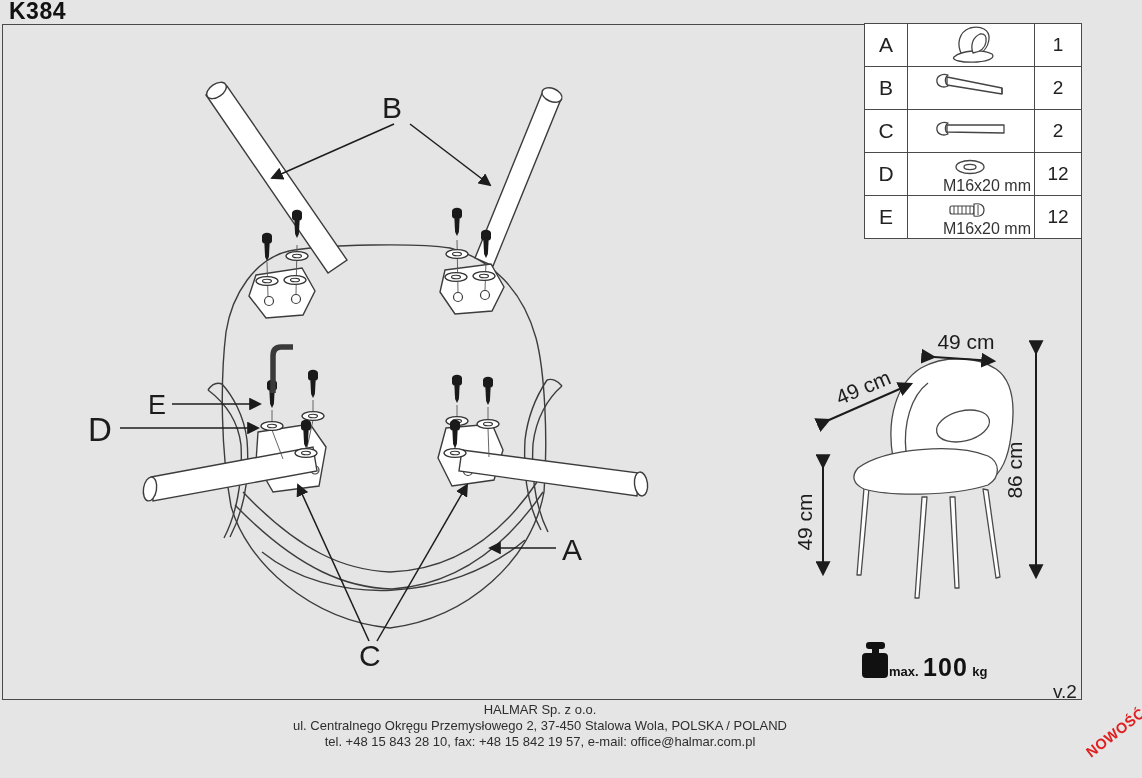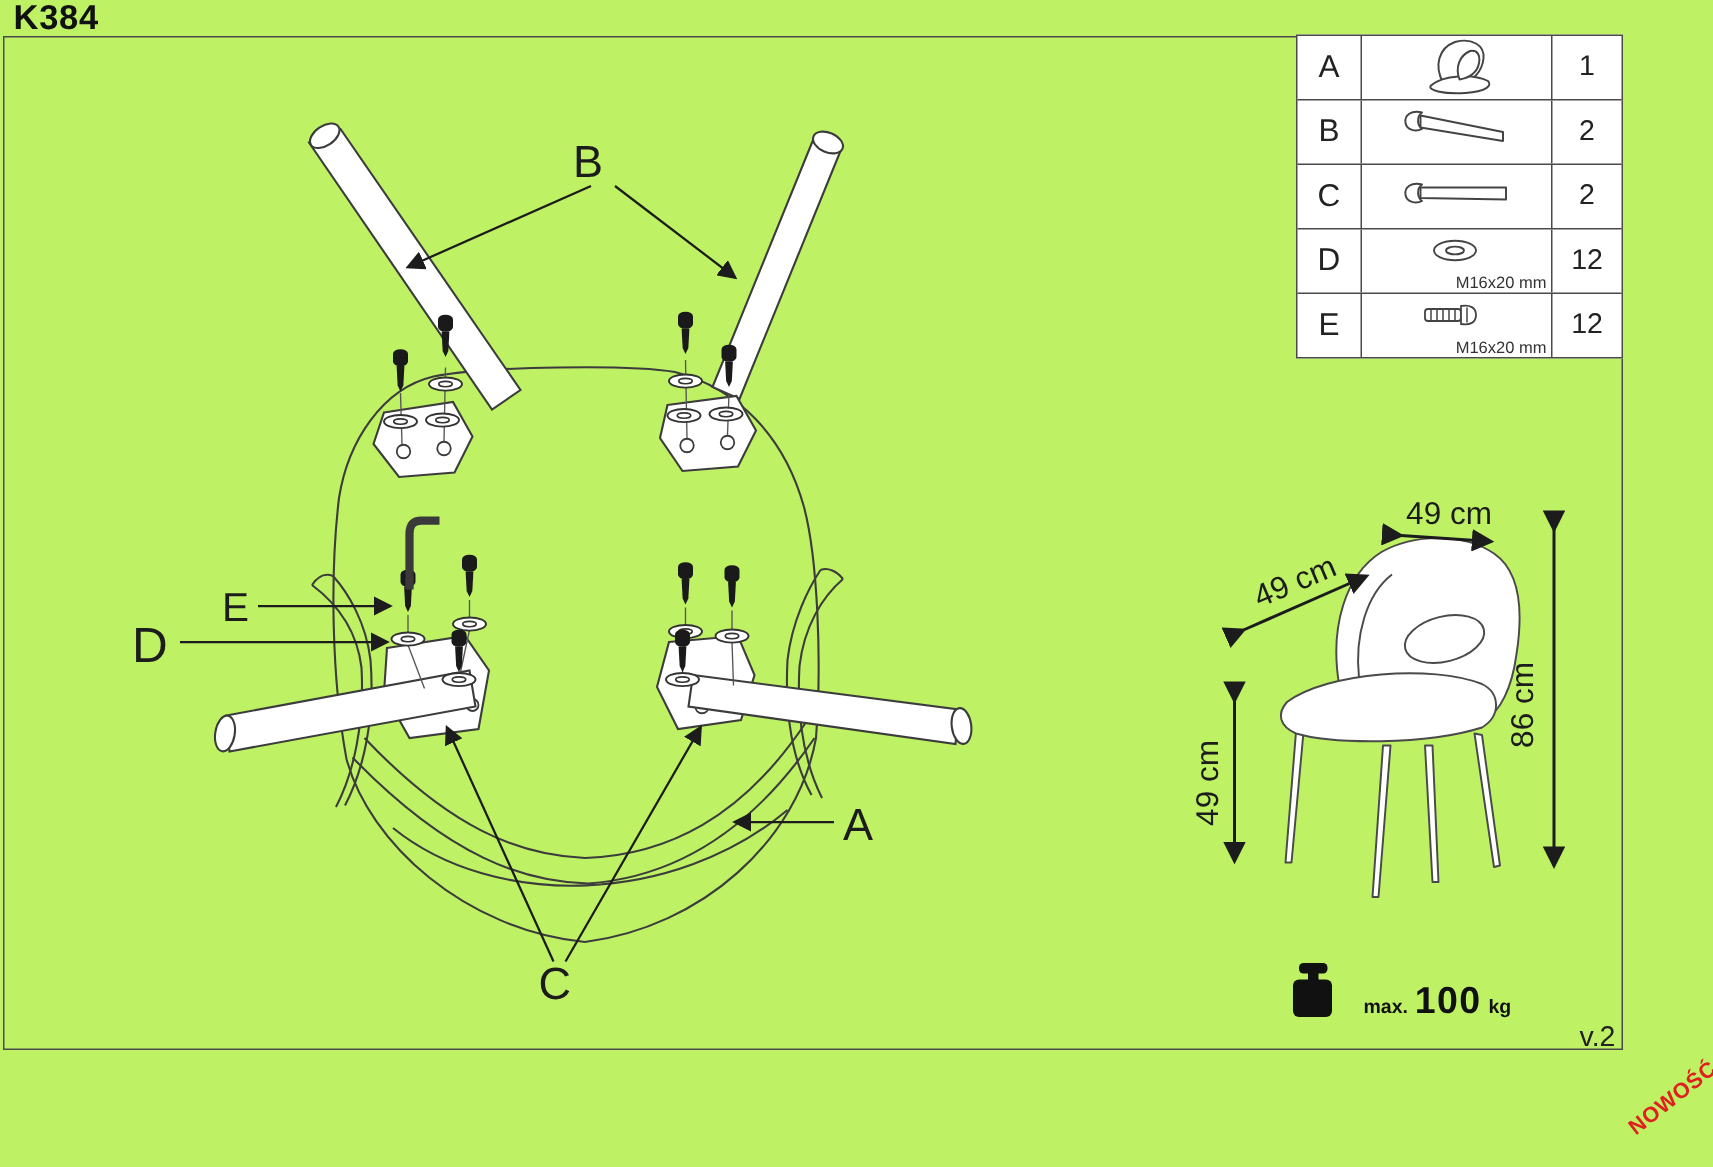--- a/index.html
+++ b/index.html
@@ -3,7 +3,7 @@
 <meta charset="utf-8">
 <style>
   html,body{margin:0;padding:0;background:#fff;}
-  .page{position:relative;width:1142px;height:778px;background:#bef264;overflow:hidden;
+  .page{position:relative;width:1142px;height:778px;background:#e5e5e5;overflow:hidden;
         font-family:"Liberation Sans", sans-serif;color:#222;}
   .title{position:absolute;left:9px;top:-2px;font-size:23px;font-weight:bold;color:#111;letter-spacing:.5px;}
   .main-border{position:absolute;left:2px;top:24px;width:1078px;height:674px;border:1.5px solid #4a4a4a;}

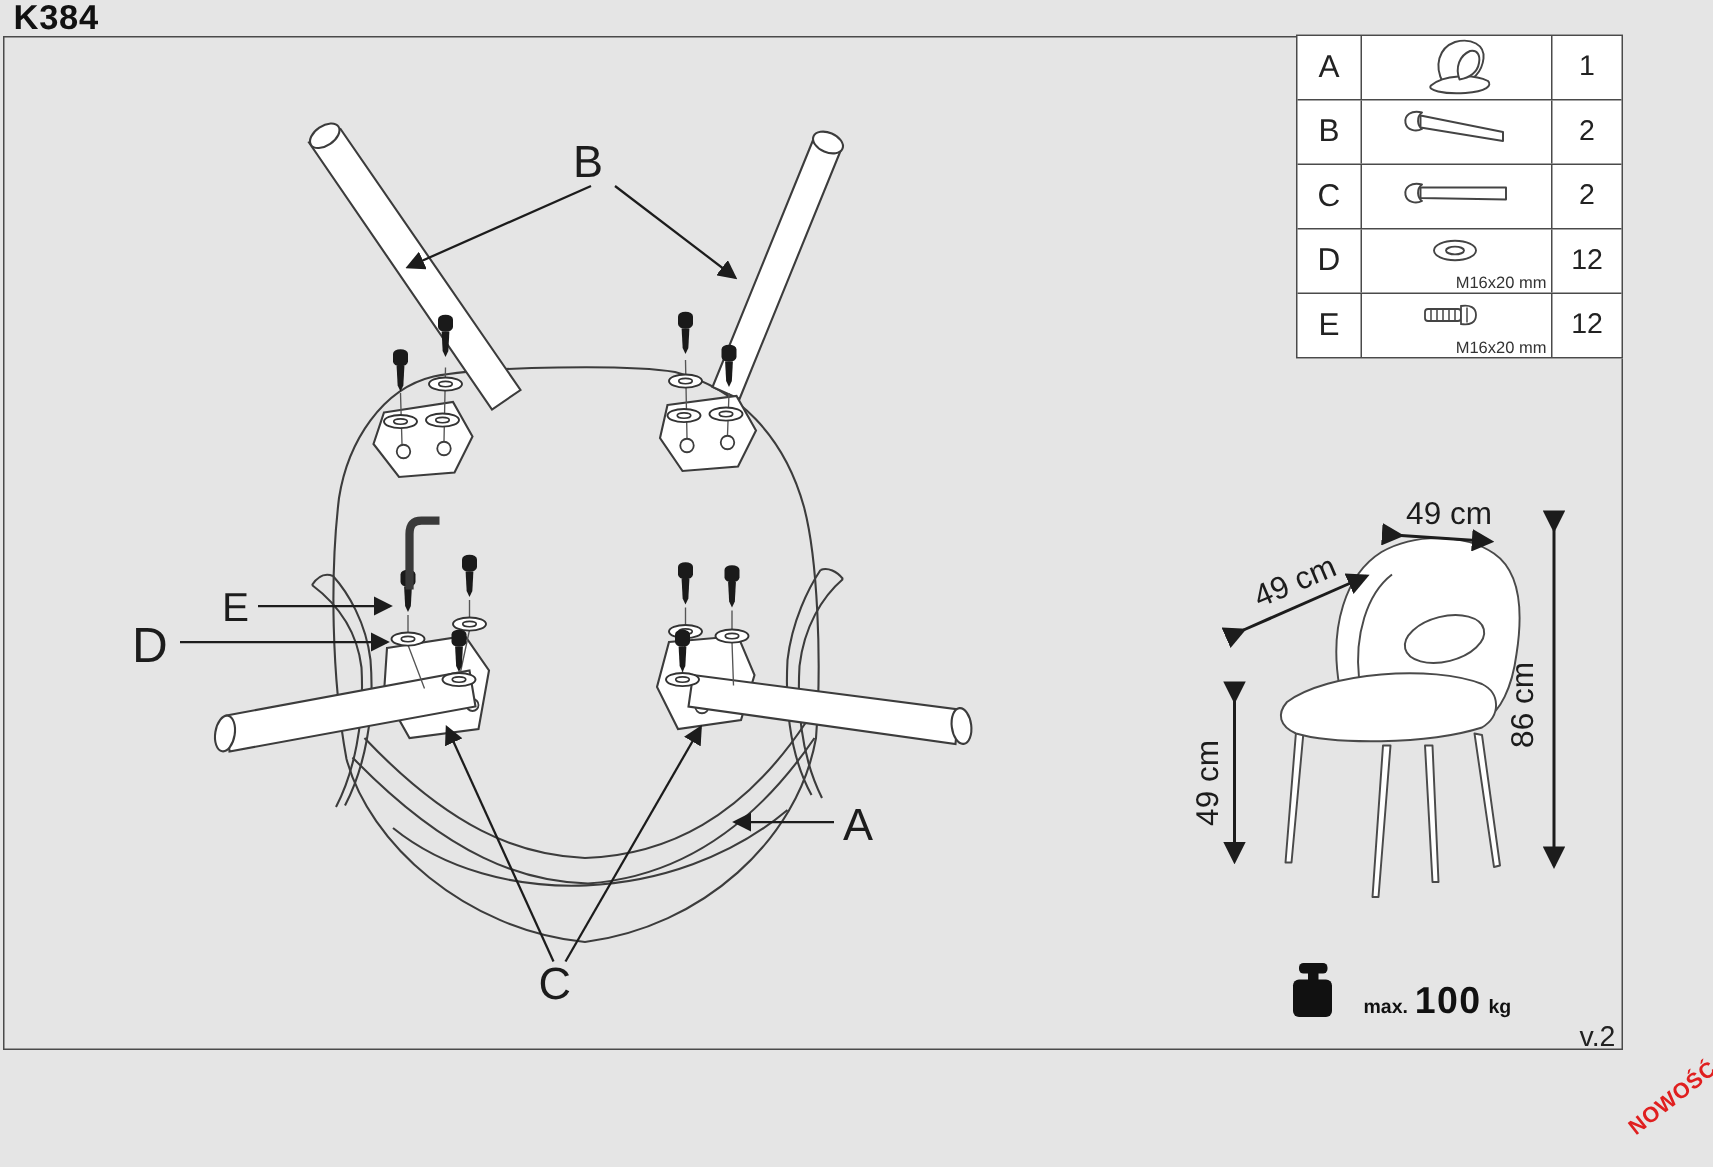--- a/index.html
+++ b/index.html
@@ -16,7 +16,7 @@
   .tc.letter{width:42px;border-right:1.5px solid #4a4a4a;font-size:21px;color:#222;}
   .tc.iconc{width:126px;border-right:1.5px solid #4a4a4a;position:relative;}
   .tc.qty{flex:1;font-size:19px;color:#222;}
-  .cap{position:absolute;bottom:0px;right:3px;font-size:11px;color:#333;}
+  .cap{position:absolute;bottom:0px;right:3px;font-size:16px;color:#333;}
   
   .footer{position:absolute;left:0;top:702px;width:1080px;text-align:center;
           font-size:13px;line-height:16px;color:#2e2e2e;}

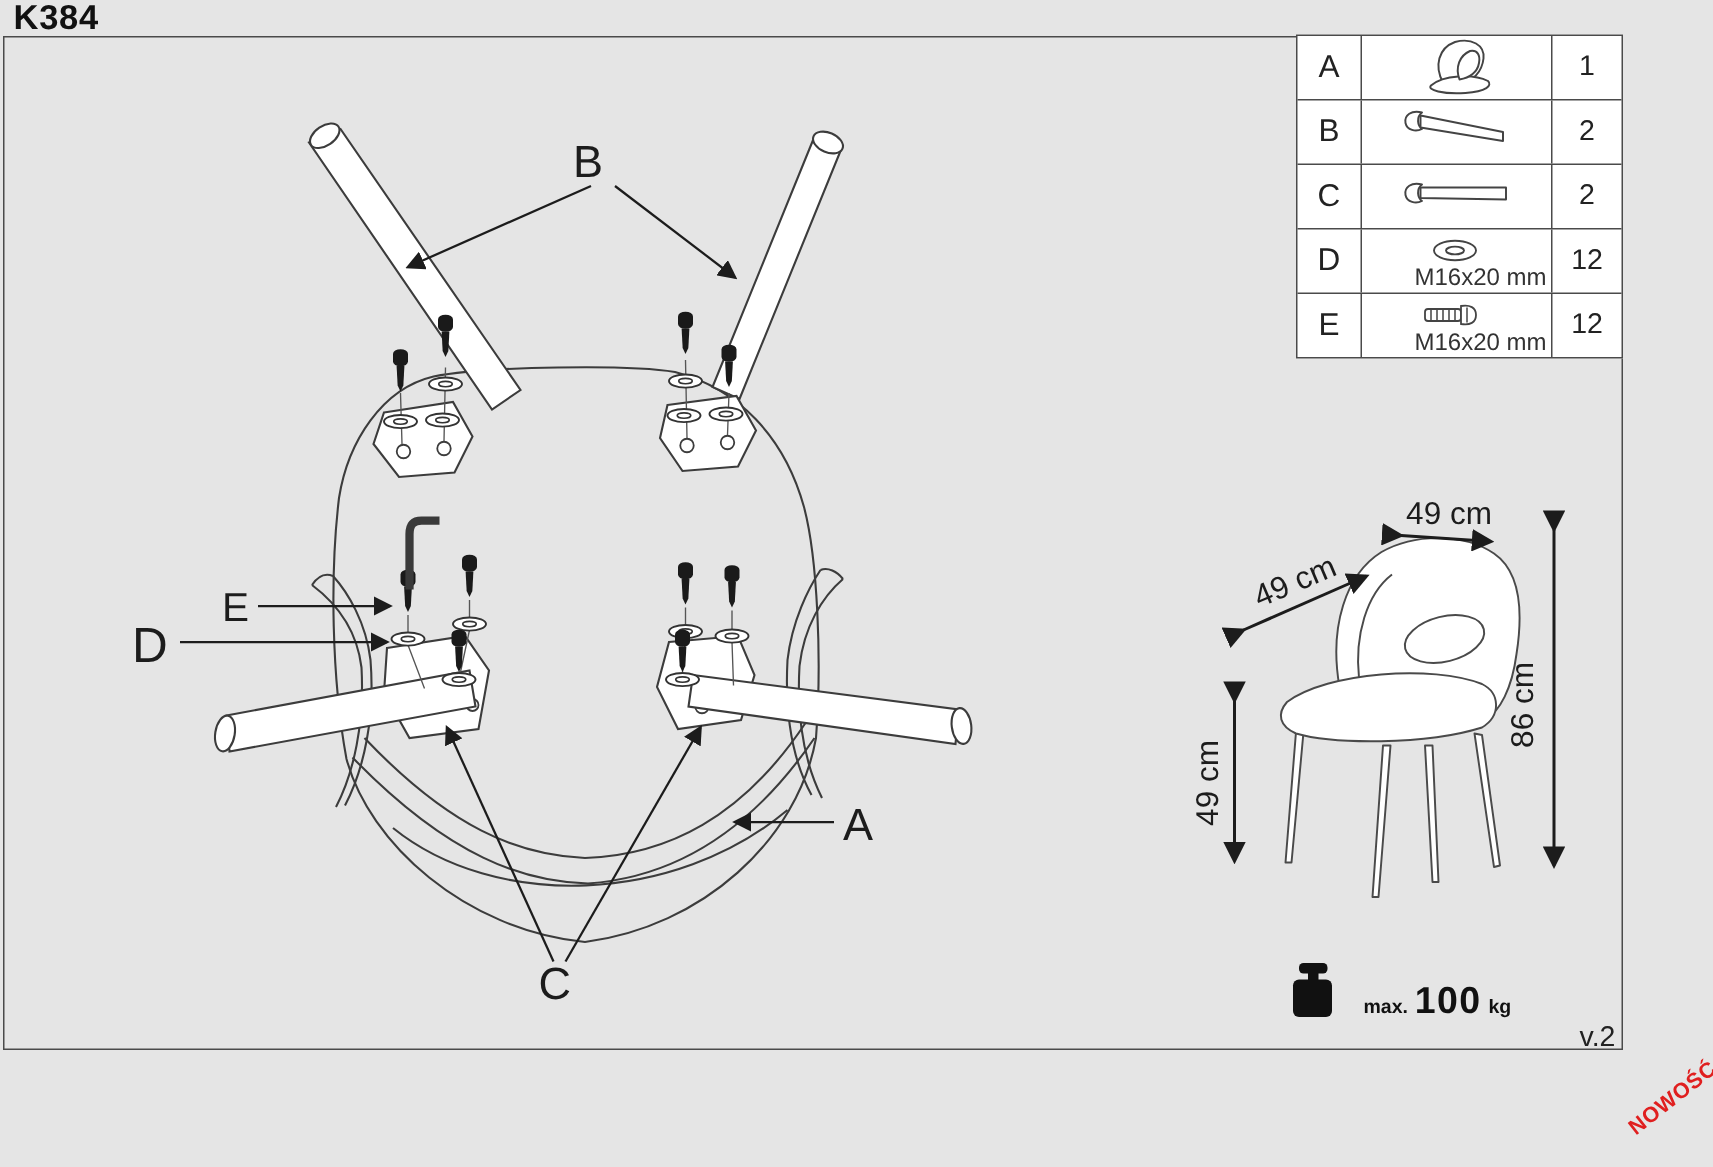--- a/index.html
+++ b/index.html
@@ -23,7 +23,7 @@
   .version{position:absolute;left:1053px;top:681px;font-size:19px;color:#222;}
   .badge{position:absolute;left:1088px;top:746px;transform:rotate(-38deg);transform-origin:0 50%;
          font-size:14.5px;font-weight:bold;letter-spacing:.5px;}
-  .wtext{position:absolute;left:889px;top:653px;white-space:nowrap;margin-left:20px;}
+  .wtext{position:absolute;left:889px;top:653px;white-space:nowrap;}
   .wtext .sm{font-size:13px;font-weight:600;color:#111;}
   .wtext .lg{font-size:25px;font-weight:bold;color:#111;letter-spacing:1px;}
 </style>

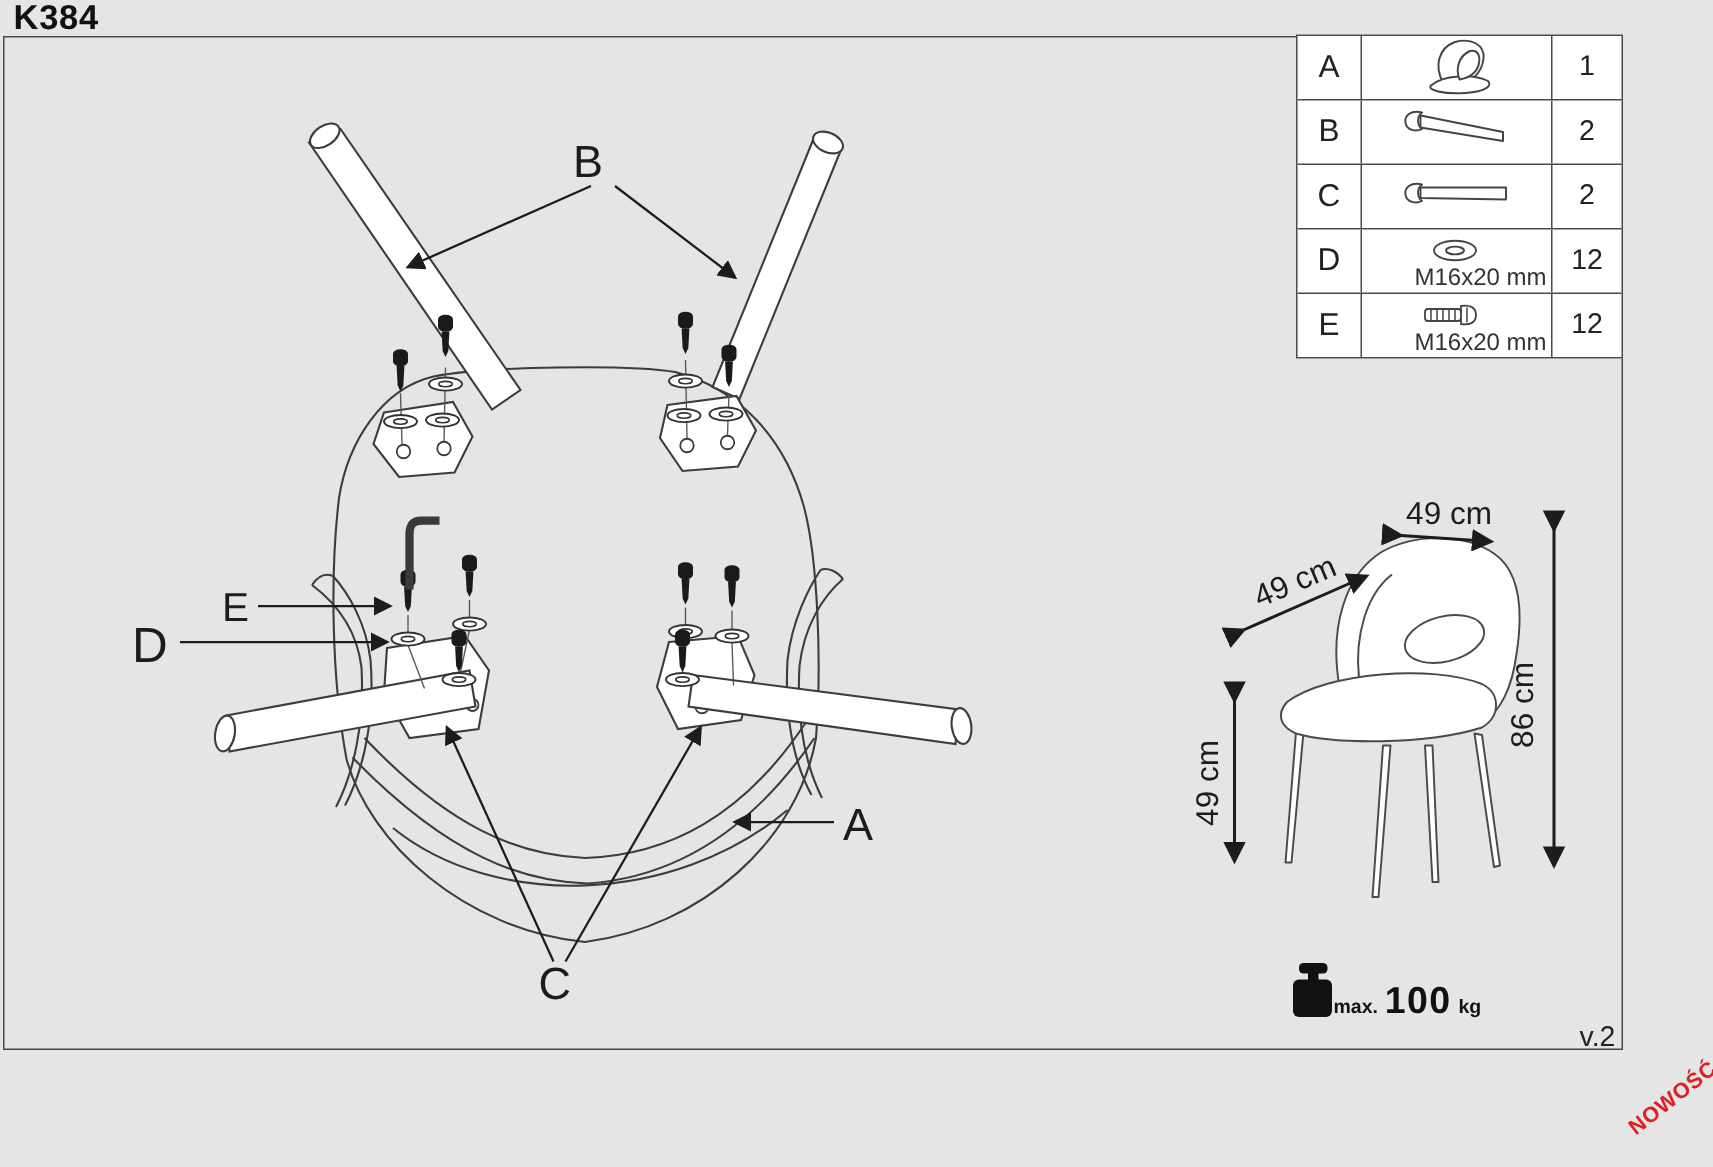--- a/index.html
+++ b/index.html
@@ -268,6 +268,11 @@
 
   <div class="version">v.2</div>
 
+  <div class="footer">
+    <div>HALMAR Sp. z o.o.</div>
+    <div>ul. Centralnego Okręgu Przemysłowego 2, 37-450 Stalowa Wola, POLSKA / POLAND</div>
+    <div>tel. +48 15 843 28 10, fax: +48 15 842 19 57, e-mail: office@halmar.com.pl</div>
+  </div>
 
   <div class="badge" style="color: rgb(224, 31, 31);">NOWOŚĆ</div>
 

